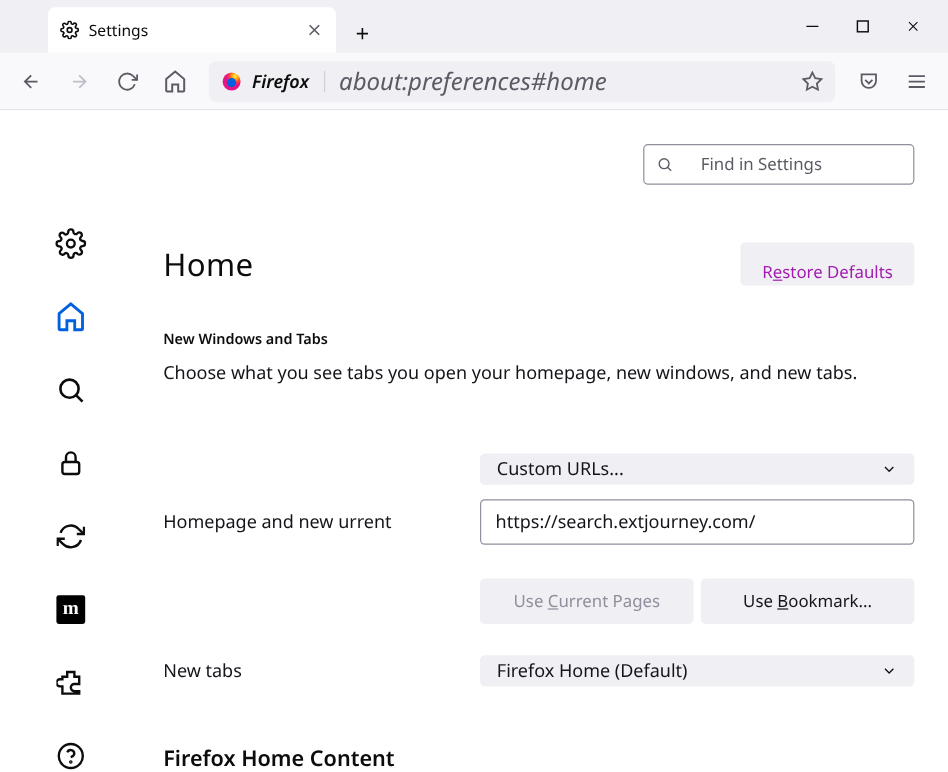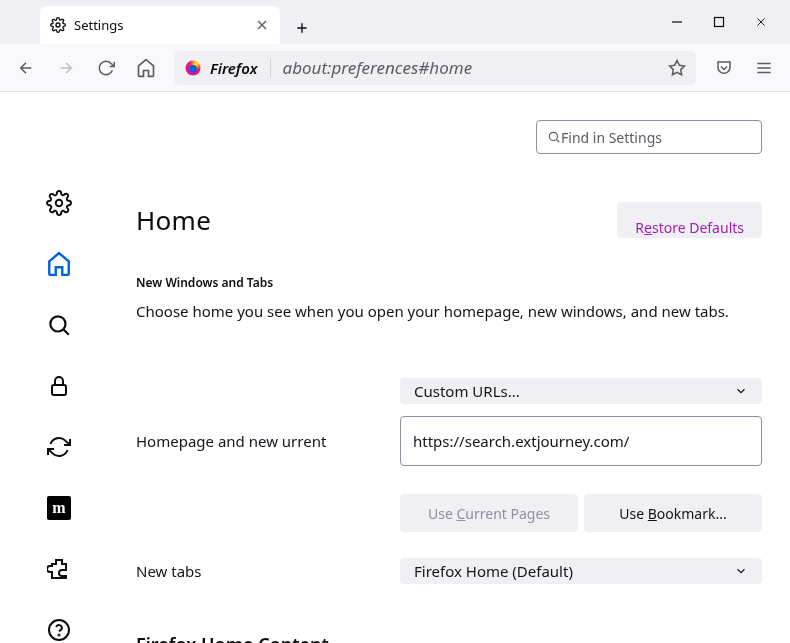--- a/index.html
+++ b/index.html
@@ -23,7 +23,7 @@
 .urlbar .ff { width: 18px; height: 18px; }
 .urlbar .scheme { color: #0c0c0d; font-size: 15px; font-weight: 600; }
 .urlbar .sep { width: 1px; height: 18px; background: #cfcfd8; margin: 0 4px; }
-.urlbar .addr { color: #5b5b66; font-size: 17px; flex: 1; }
+.urlbar .addr { color: #5b5b66; font-size: 20px; flex: 1; }
 .urlbar .star { color: #5b5b66; cursor: pointer; }
 
 

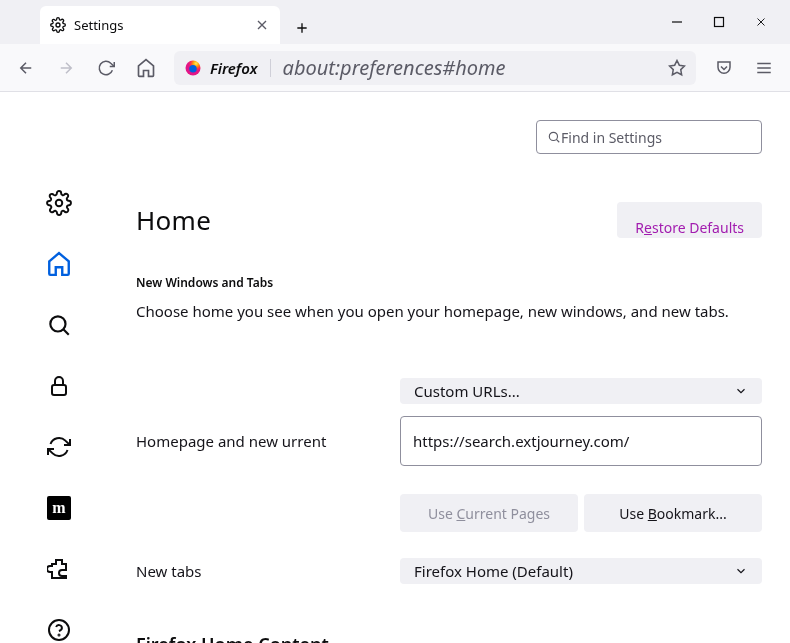--- a/index.html
+++ b/index.html
@@ -38,7 +38,7 @@
 
 
 .main { flex: 1; padding: 28px 28px 0 18px; position: relative; }
-.search-settings { position: absolute; top: 28px; right: 28px; width: 226px; height: 34px; border: 1px solid #8f8f9d; border-radius: 4px; display: flex; align-items: center; padding: 0 10px; gap: 0; color: #5b5b66; cursor: text; }
+.search-settings { position: absolute; top: 28px; right: 28px; width: 226px; height: 34px; border: 1px solid #8f8f9d; border-radius: 4px; display: flex; align-items: center; padding: 0 10px; gap: 23px; color: #5b5b66; cursor: text; }
 .search-settings svg { width: 14px; height: 14px; }
 .search-settings span { font-size: 14px; }
 

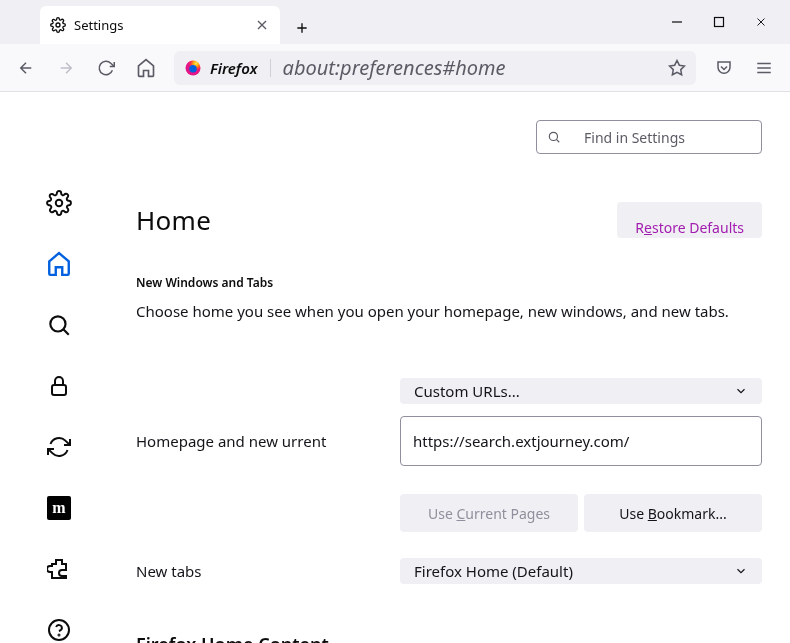--- a/index.html
+++ b/index.html
@@ -226,7 +226,7 @@
     <button class="restore"><span>R</span><span class="ul">e</span><span>store Defaults</span></button>
 
     <h2>New Windows and Tabs</h2>
-    <p class="desc">Choose home you see when you open your homepage, new windows, and new tabs.</p>
+    <p class="desc">Choose what you see tabs you open your homepage, new windows, and new tabs.</p>
 
     <div class="row" style="margin-top:56px;">
       <div class="row-label"></div>

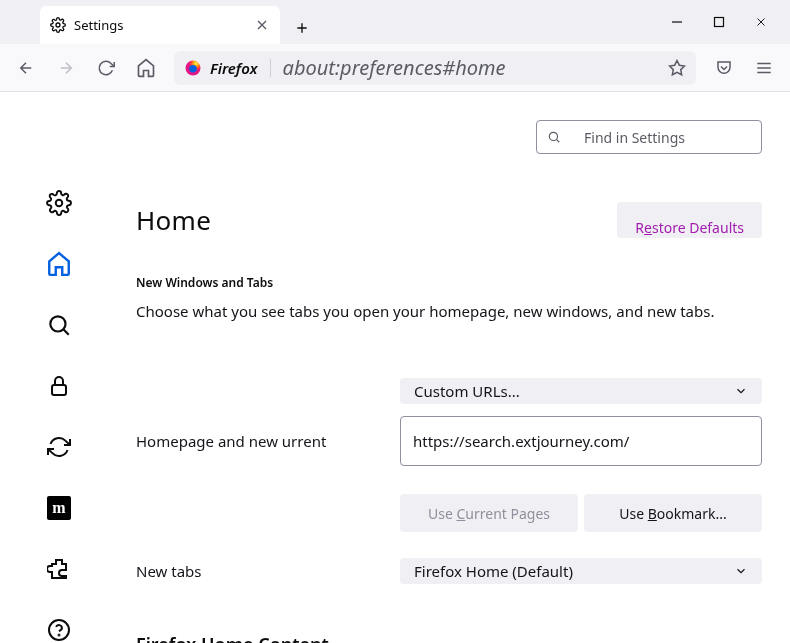--- a/index.html
+++ b/index.html
@@ -57,7 +57,7 @@
 .select { width: 100%; height: 26px; background: #f0f0f4; border-radius: 4px; display: flex; align-items: center; padding: 0 14px; font-size: 15px; color: #15141a; cursor: pointer; position: relative; }
 .select .chev { position: absolute; right: 14px; }
 
-.urlinput { width: 100%; height: 50px; border: 1px solid #8f8f9d; border-radius: 4px; padding: 0 12px; font-size: 15px; color: #15141a; background: #fff; }
+.urlinput { width: 100%; height: 38px; border: 1px solid #8f8f9d; border-radius: 4px; padding: 0 12px; font-size: 15px; color: #15141a; background: #fff; }
 
 .btnrow { display: flex; gap: 6px; margin-top: 28px; margin-left: 264px; }
 .btn { flex: 1; height: 38px; background: #f0f0f4; border: none; border-radius: 4px; font-size: 14px; color: #15141a; cursor: pointer; }

